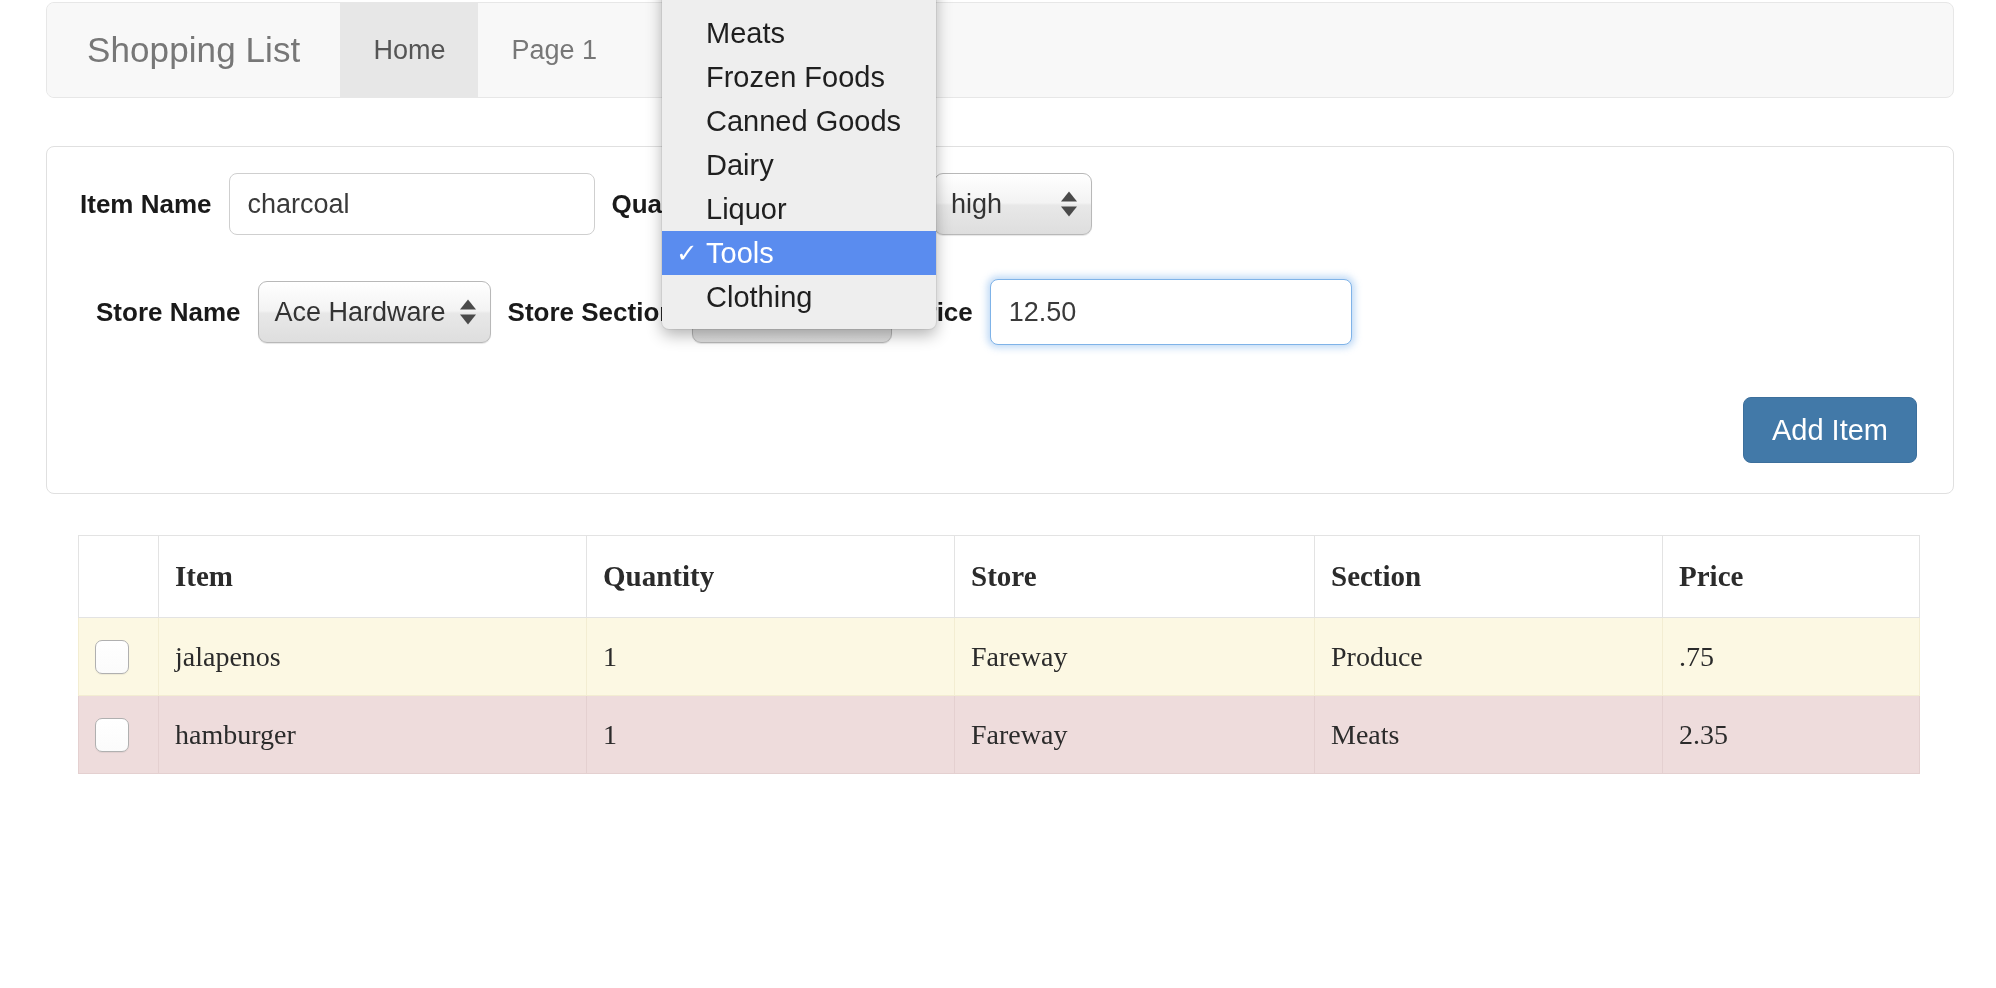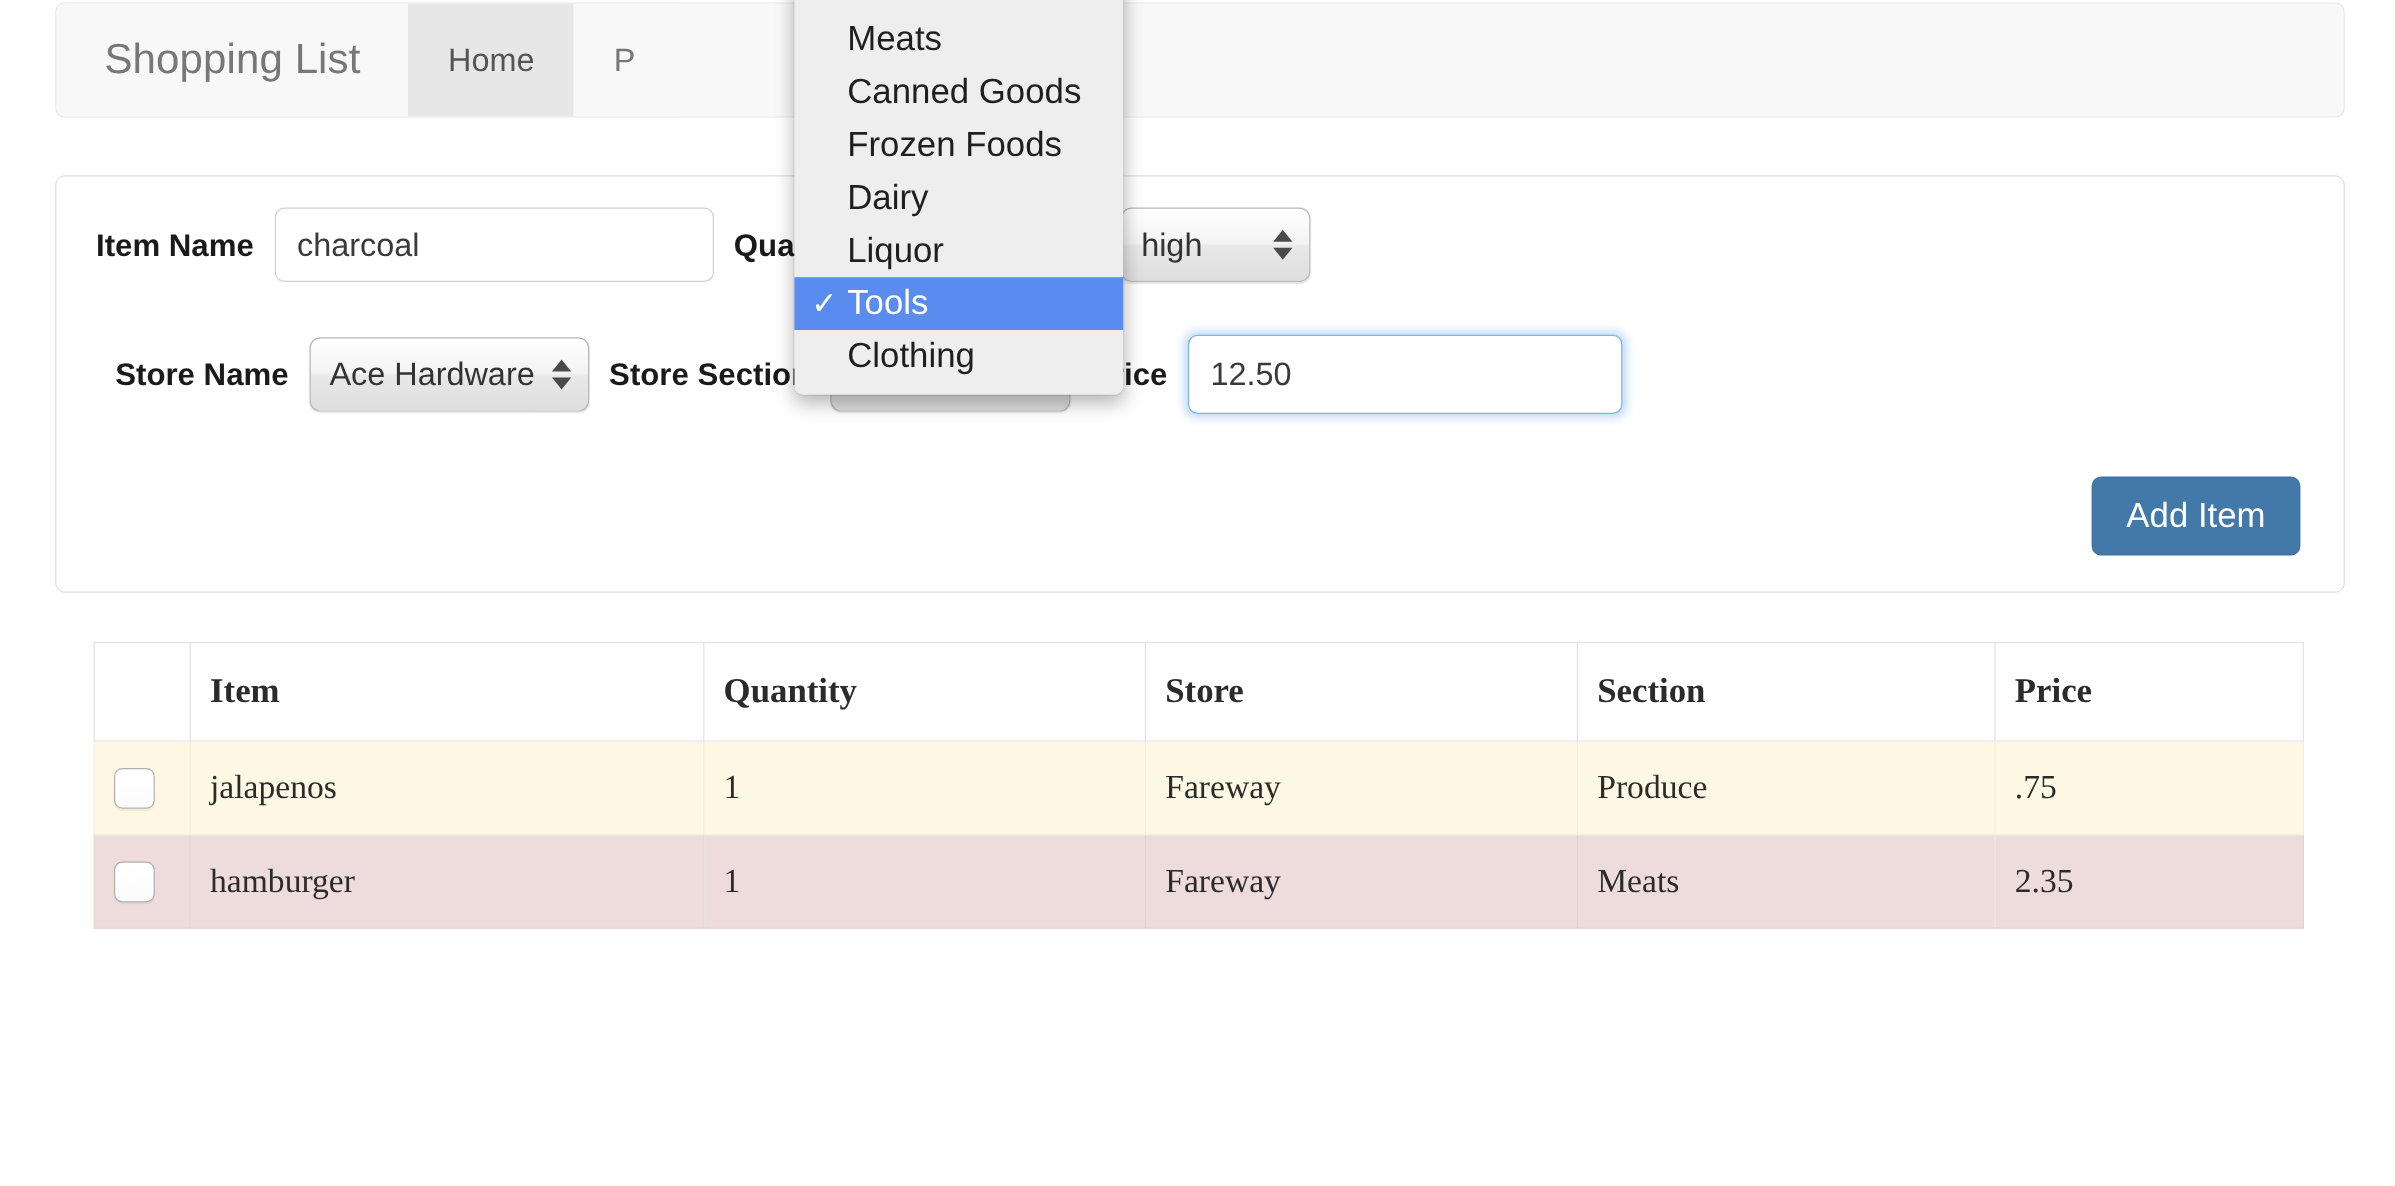--- a/index.html
+++ b/index.html
@@ -209,6 +209,9 @@
     <div class="brand">Shopping List</div>
     <div class="nav-tab active">
       <span>Home</span>
+    </div>
+    <div class="nav-tab faded">
+      <span>Page 1</span>
     </div>
     <div class="nav-tab faded">
       <span>P</span>

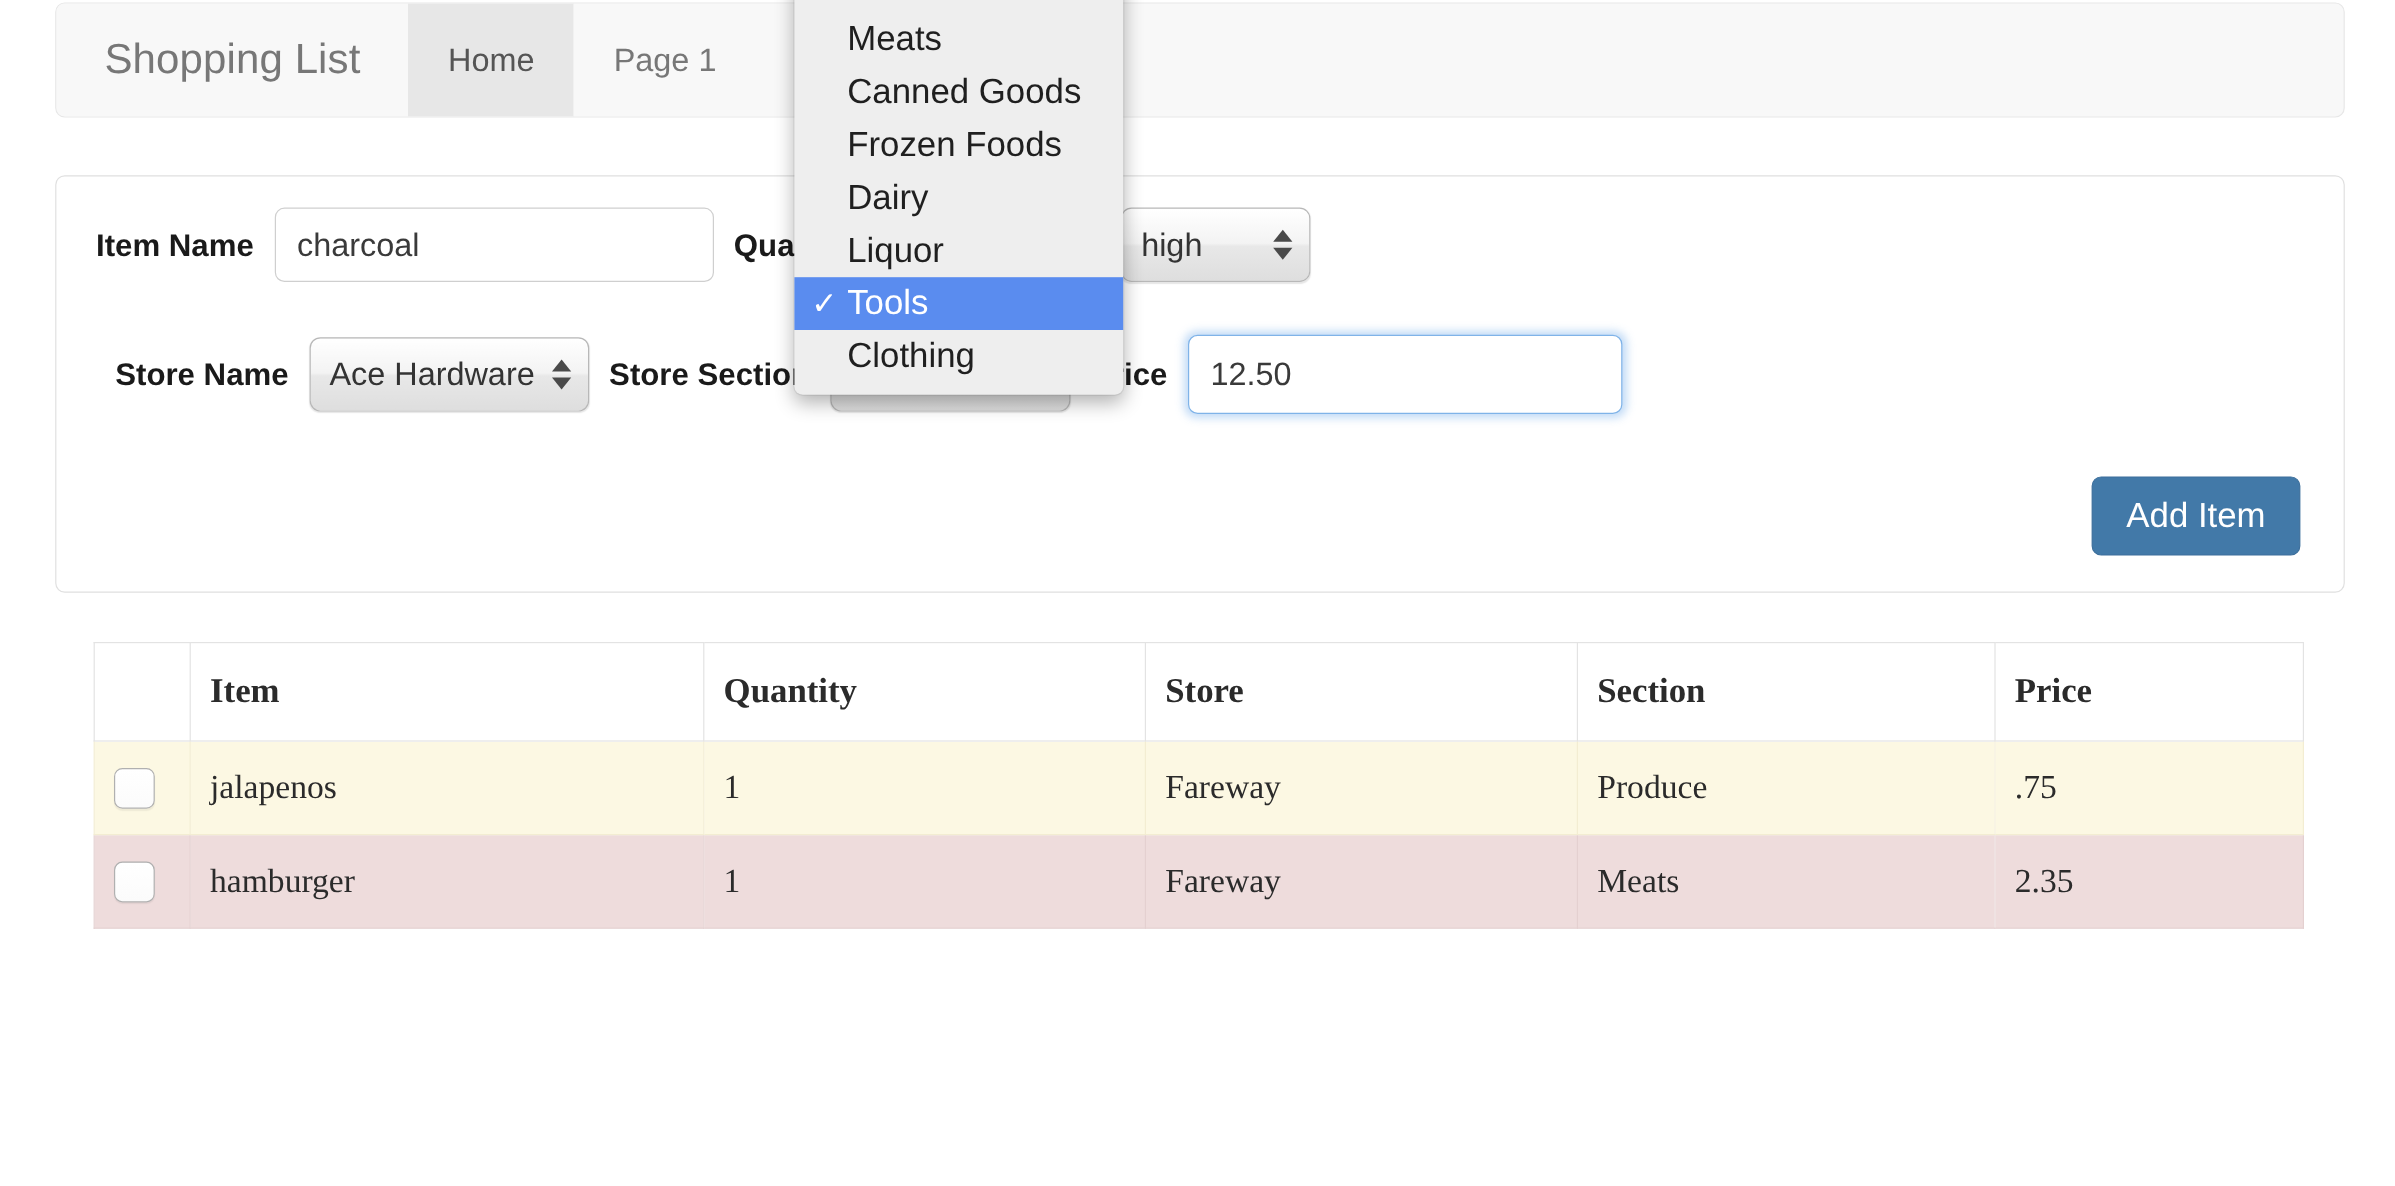--- a/index.html
+++ b/index.html
@@ -266,10 +266,10 @@
         <span>Meats</span>
       </div>
       <div class="dd-item">
+        <span>Frozen Foods</span>
+      </div>
+      <div class="dd-item">
         <span>Canned Goods</span>
-      </div>
-      <div class="dd-item">
-        <span>Frozen Foods</span>
       </div>
       <div class="dd-item">
         <span>Dairy</span>

